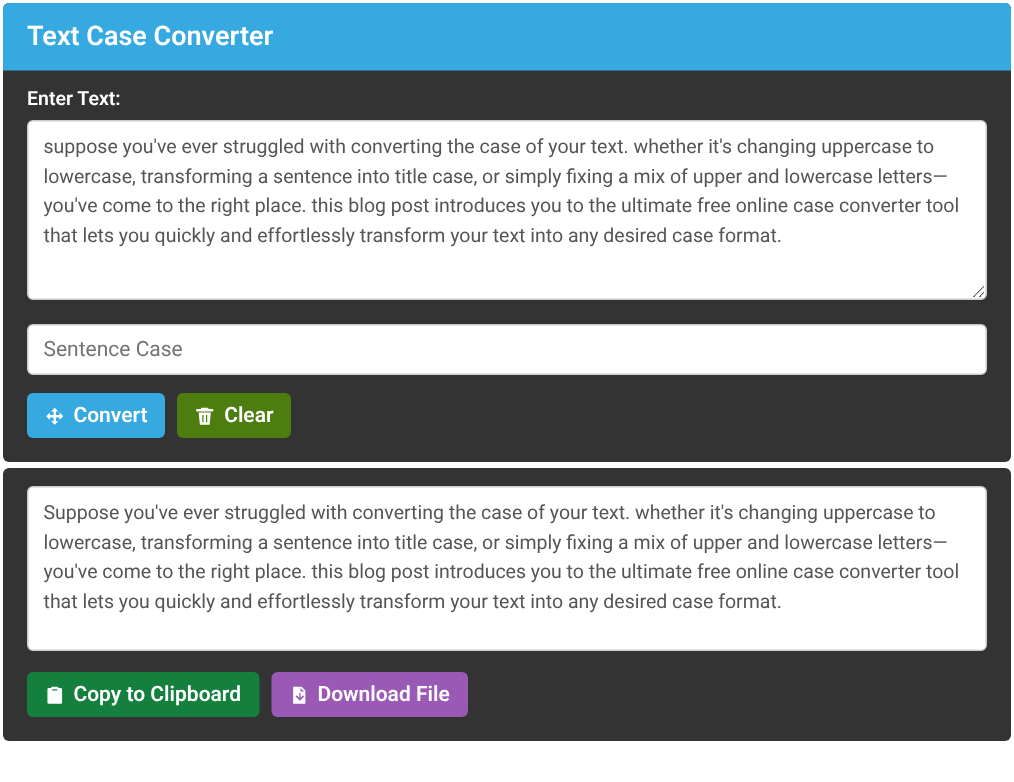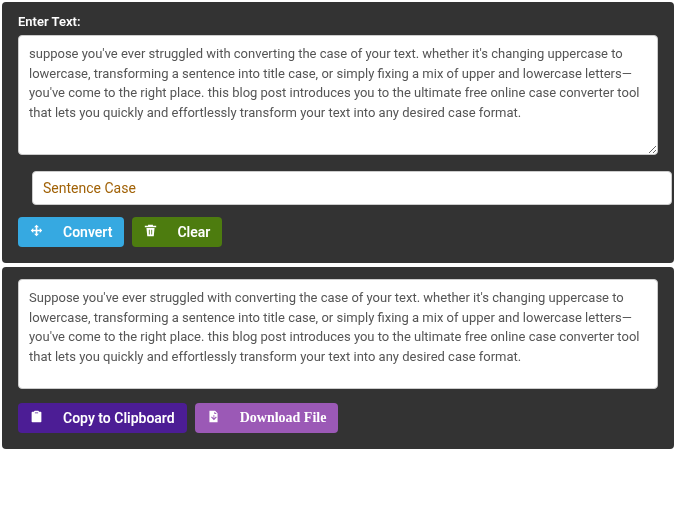--- a/index.html
+++ b/index.html
@@ -133,6 +133,7 @@
 <body>
 
 <div class="panel">
+  <div class="panel-header">Text Case Converter</div>
   <div class="panel-body">
     <div class="form-group">
       <label class="form-label">Enter Text:</label>

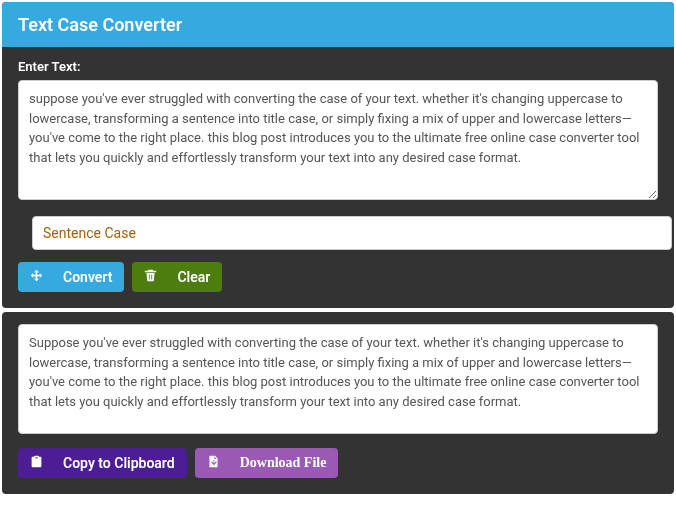--- a/index.html
+++ b/index.html
@@ -58,10 +58,9 @@
       padding: 7px 10px;
       font-size: 14px;
       font-family: inherit;
-      color: #a16207;
+      color: #737373;
       height: 34px;
       appearance: none;
-      margin-left: 14px;
       -webkit-appearance: none;
     }
     .select-wrap {

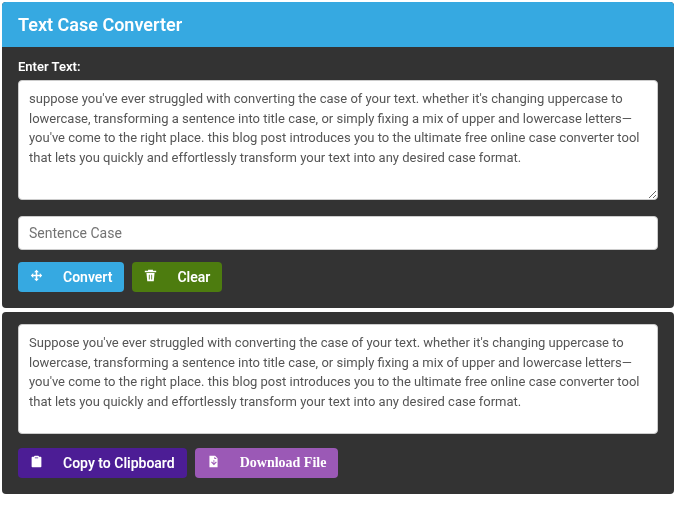--- a/index.html
+++ b/index.html
@@ -71,8 +71,8 @@
     }
     .btn {
       display: inline-flex;
-      align-items: flex-start;
-      gap: 20px;
+      align-items: center;
+      gap: 6px;
       border: none;
       border-radius: 4px;
       padding: 7px 12px;

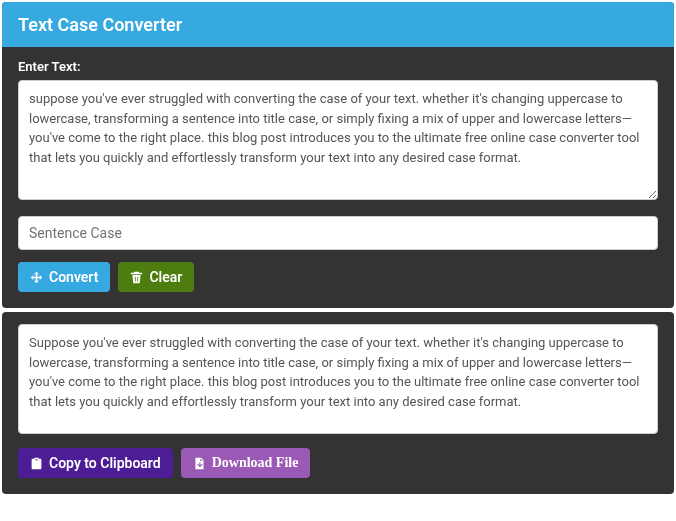--- a/index.html
+++ b/index.html
@@ -89,7 +89,7 @@
       background: #4d7c0f;
     }
     .btn-success {
-      background: #4c1d95;
+      background: #15803d;
     }
     .btn-purple {
       background: #9b59b6;

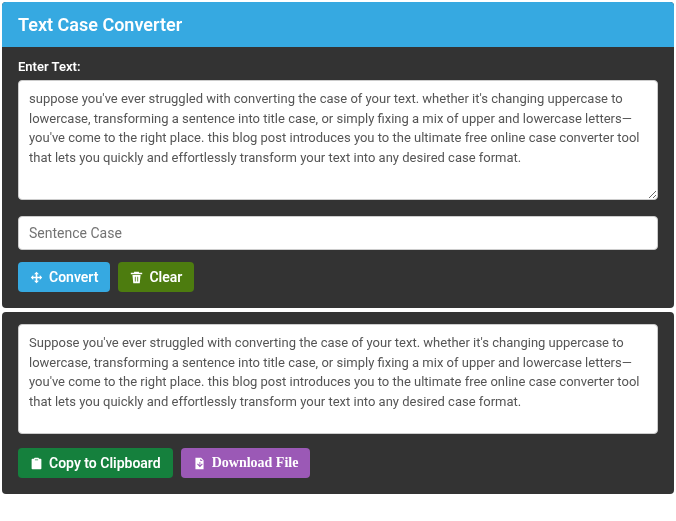--- a/index.html
+++ b/index.html
@@ -93,7 +93,6 @@
     }
     .btn-purple {
       background: #9b59b6;
-      font-family: Liberation Serif, serif;
     }
     .btn-row {
       display: flex;

